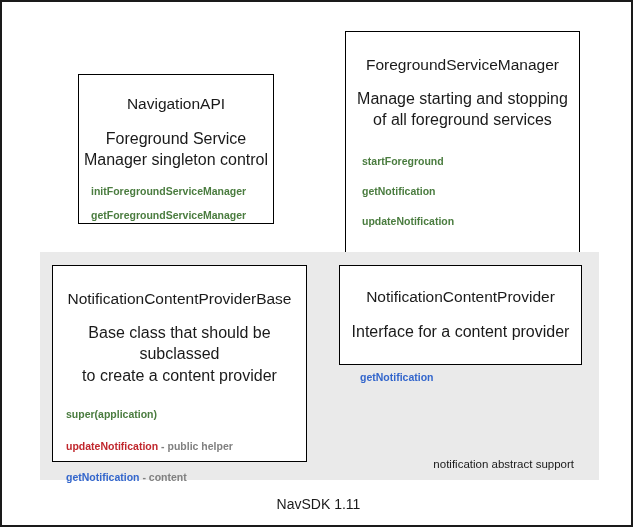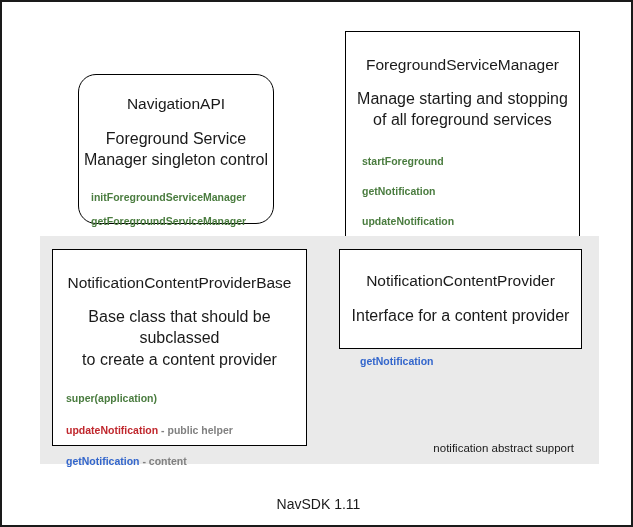--- a/index.html
+++ b/index.html
@@ -97,7 +97,7 @@
 
   
   #box-navigationapi {
-    left: 76px;  top: 72px;  width: 196px; height: 150px; border-radius: 18px;
+    left: 76px;  top: 72px;  width: 196px; height: 150px;
   }
   #box-navigationapi .class-title { margin-top: 20px; }
   #box-navigationapi .class-desc  { margin-top: 14px; }

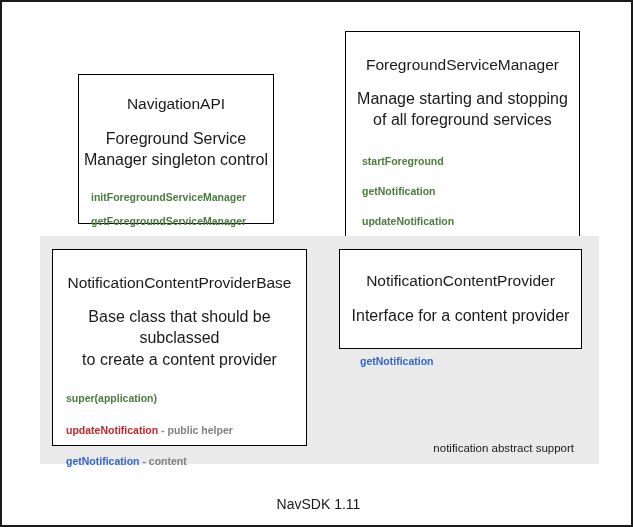--- a/index.html
+++ b/index.html
@@ -101,7 +101,7 @@
   }
   #box-navigationapi .class-title { margin-top: 20px; }
   #box-navigationapi .class-desc  { margin-top: 14px; }
-  #box-navigationapi .member-list { margin-top: 20px; padding-left: 12px; }
+  #box-navigationapi .member-list { margin-top: 14px; padding-left: 12px; }
   #box-navigationapi .member      { margin-bottom: 11px; }
 
   #box-foregroundservicemanager {

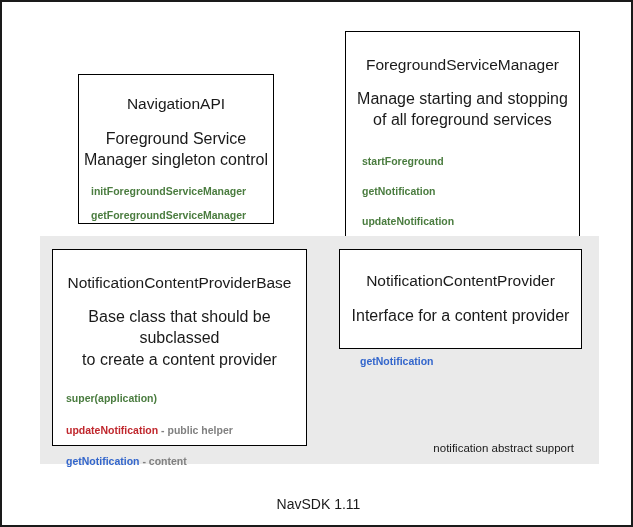--- a/index.html
+++ b/index.html
@@ -68,7 +68,7 @@
   #provider-panel {
     position: absolute;
     left: 38px;
-    top: 234px;
+    top: 250px;
     width: 559px;
     height: 228px;
     background: #eaeaea;

